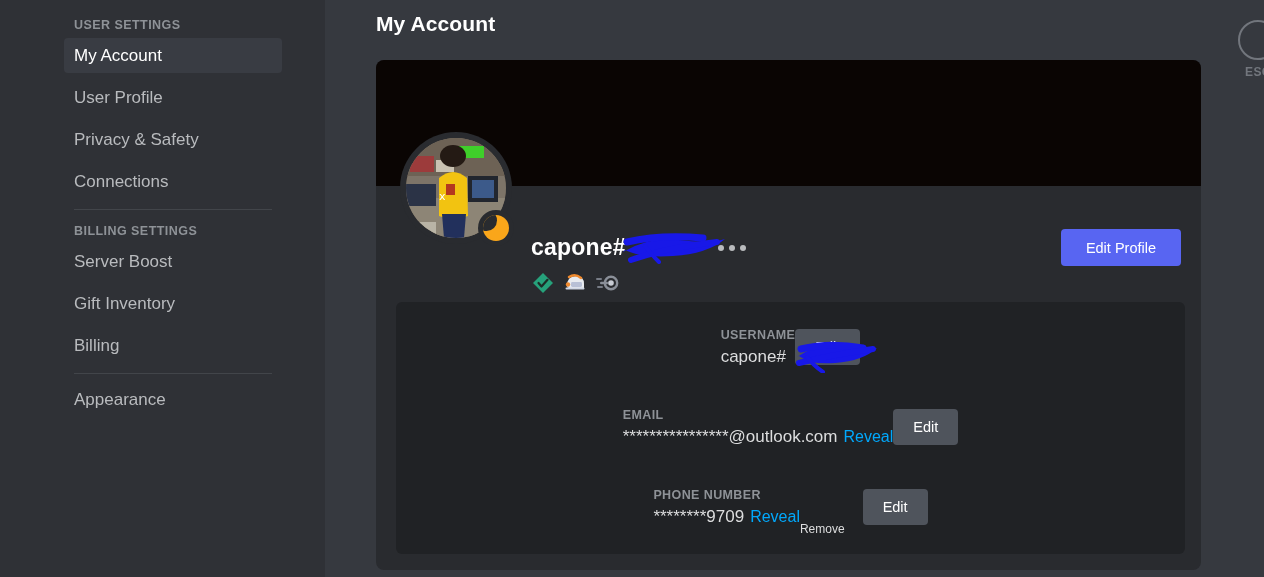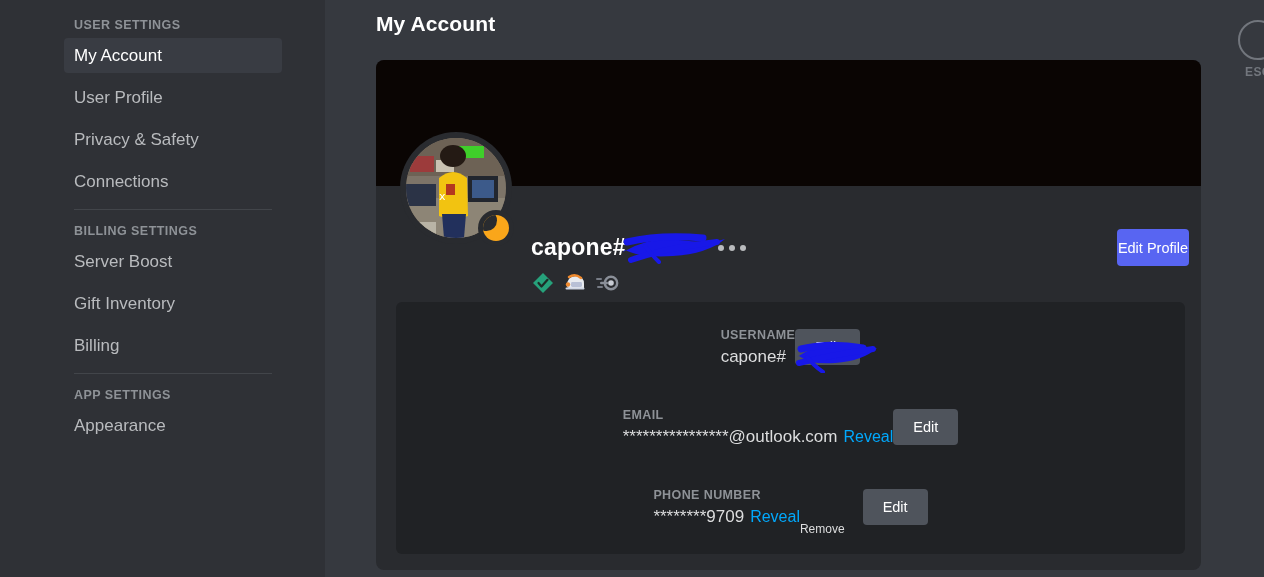--- a/index.html
+++ b/index.html
@@ -206,7 +206,7 @@
 
   .edit-profile-btn {
     position: absolute;
-    right: 12px;
+    right: 20px;
     top: 43px;
     background: #5865f2;
     color: #ffffff;
@@ -214,7 +214,7 @@
     font-weight: 500;
     border: none;
     border-radius: 4px;
-    padding: 0 1px;
+    padding: 0 25px;
     height: 37px;
     cursor: pointer;
     font-family: "Liberation Sans", sans-serif;

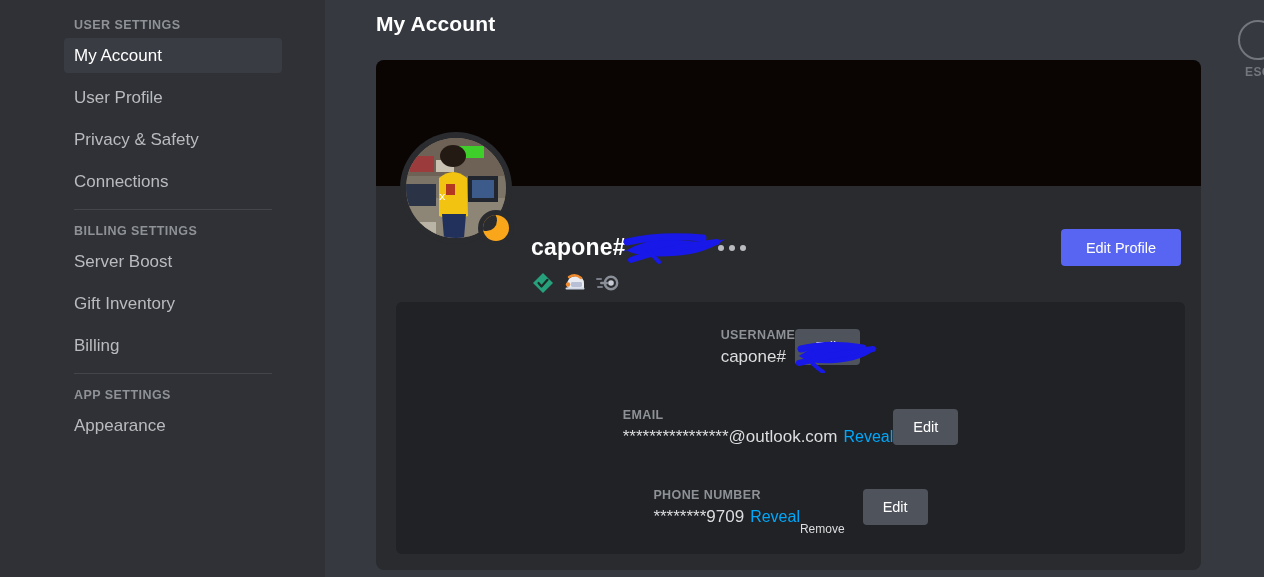--- a/index.html
+++ b/index.html
@@ -355,7 +355,6 @@
 
       <div class="side-divider"></div>
 
-      <div class="side-header">APP SETTINGS</div>
 
       <div class="side-item">
         <span>Appearance</span>

